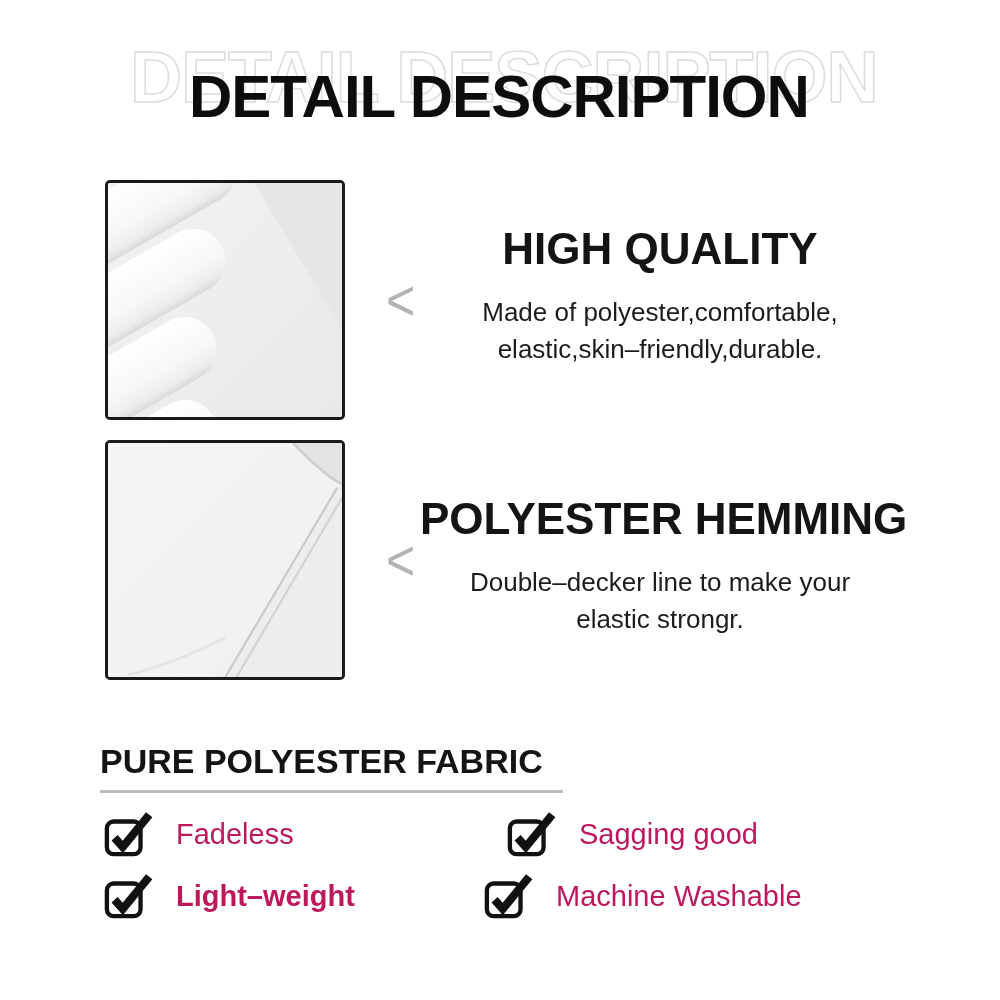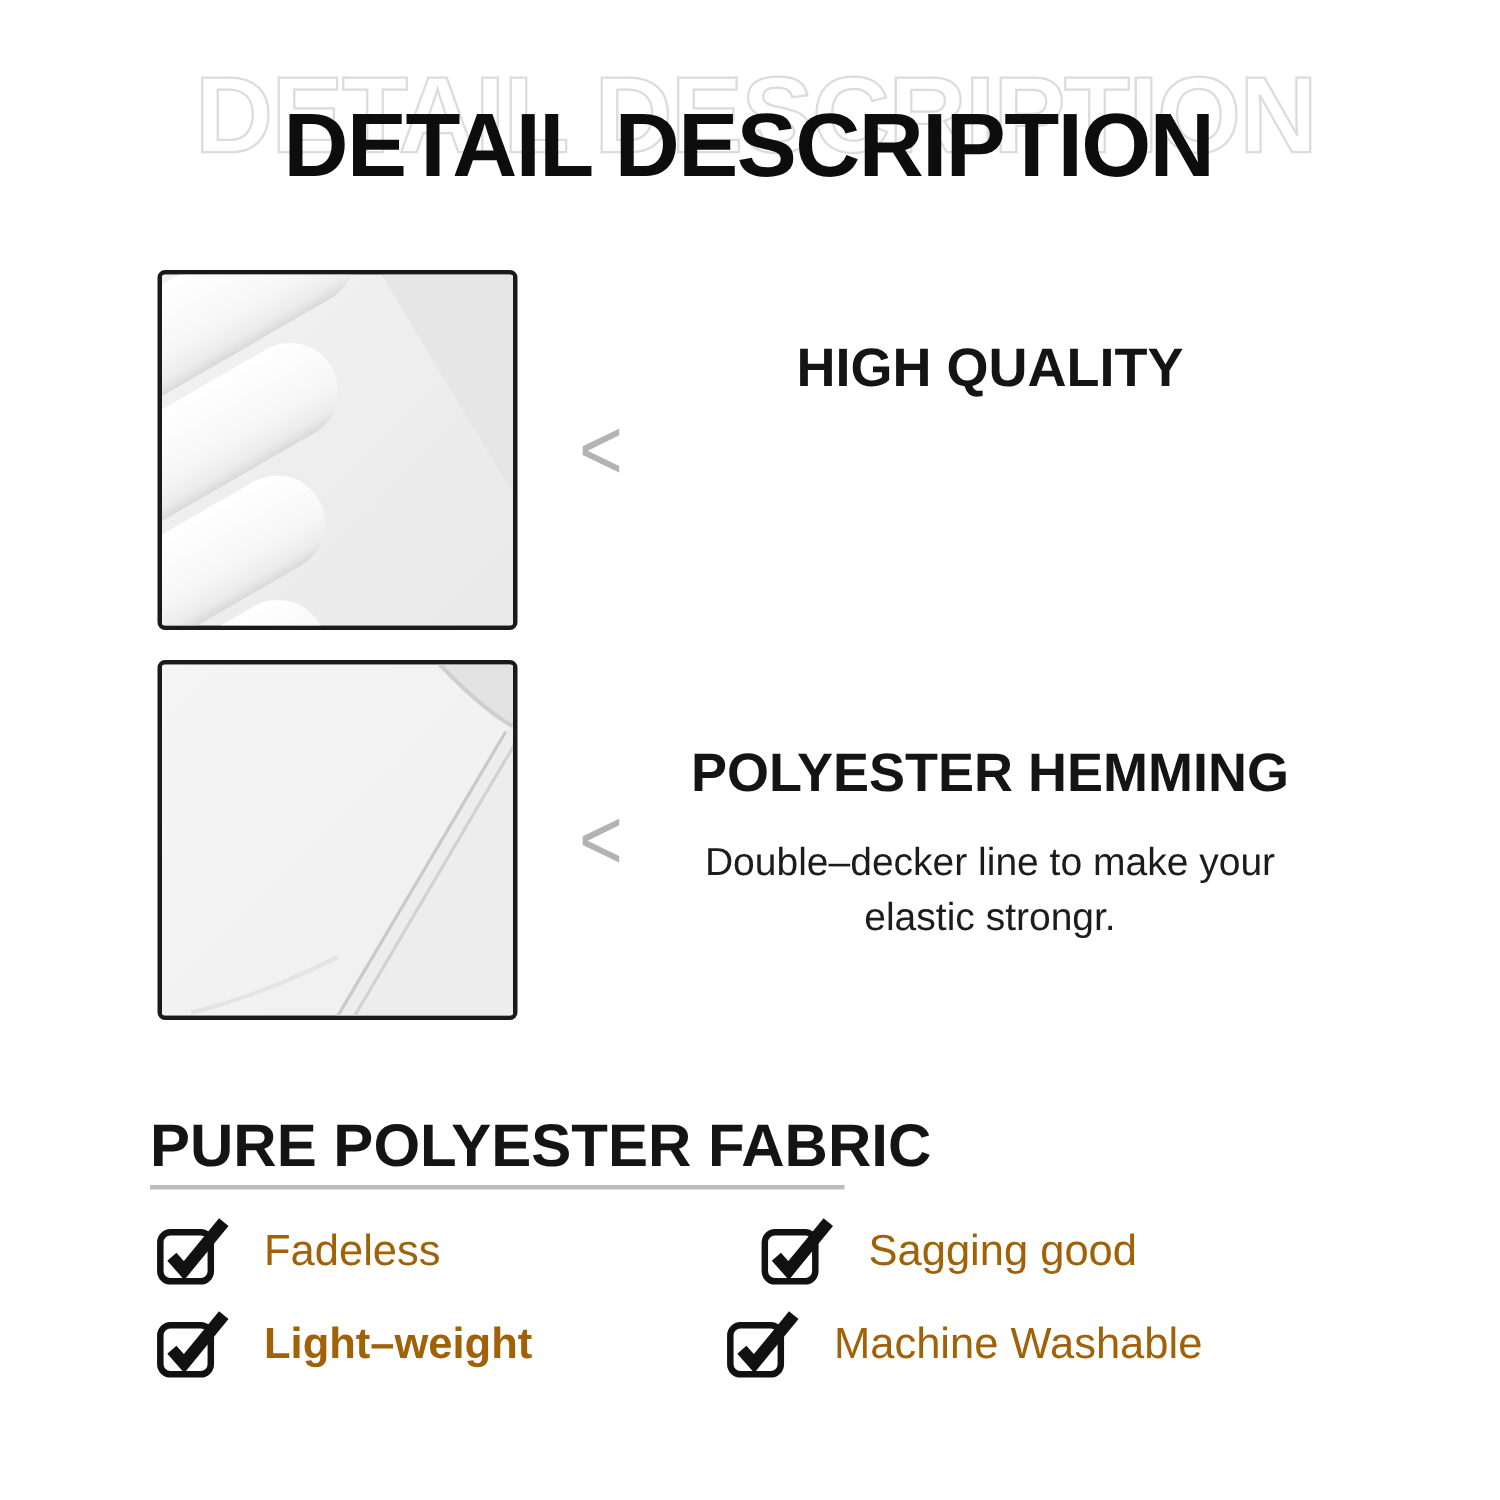--- a/index.html
+++ b/index.html
@@ -51,7 +51,7 @@
   .block-2 { left: 420px; top: 494px; width: 480px; }
   .text-block h2 {
     margin: 0;
-    font-size: 36px; font-weight: 700; letter-spacing: 0px;
+    font-size: 44px; font-weight: 700; letter-spacing: 0px;
     color: #141414;
     white-space: nowrap;
   }

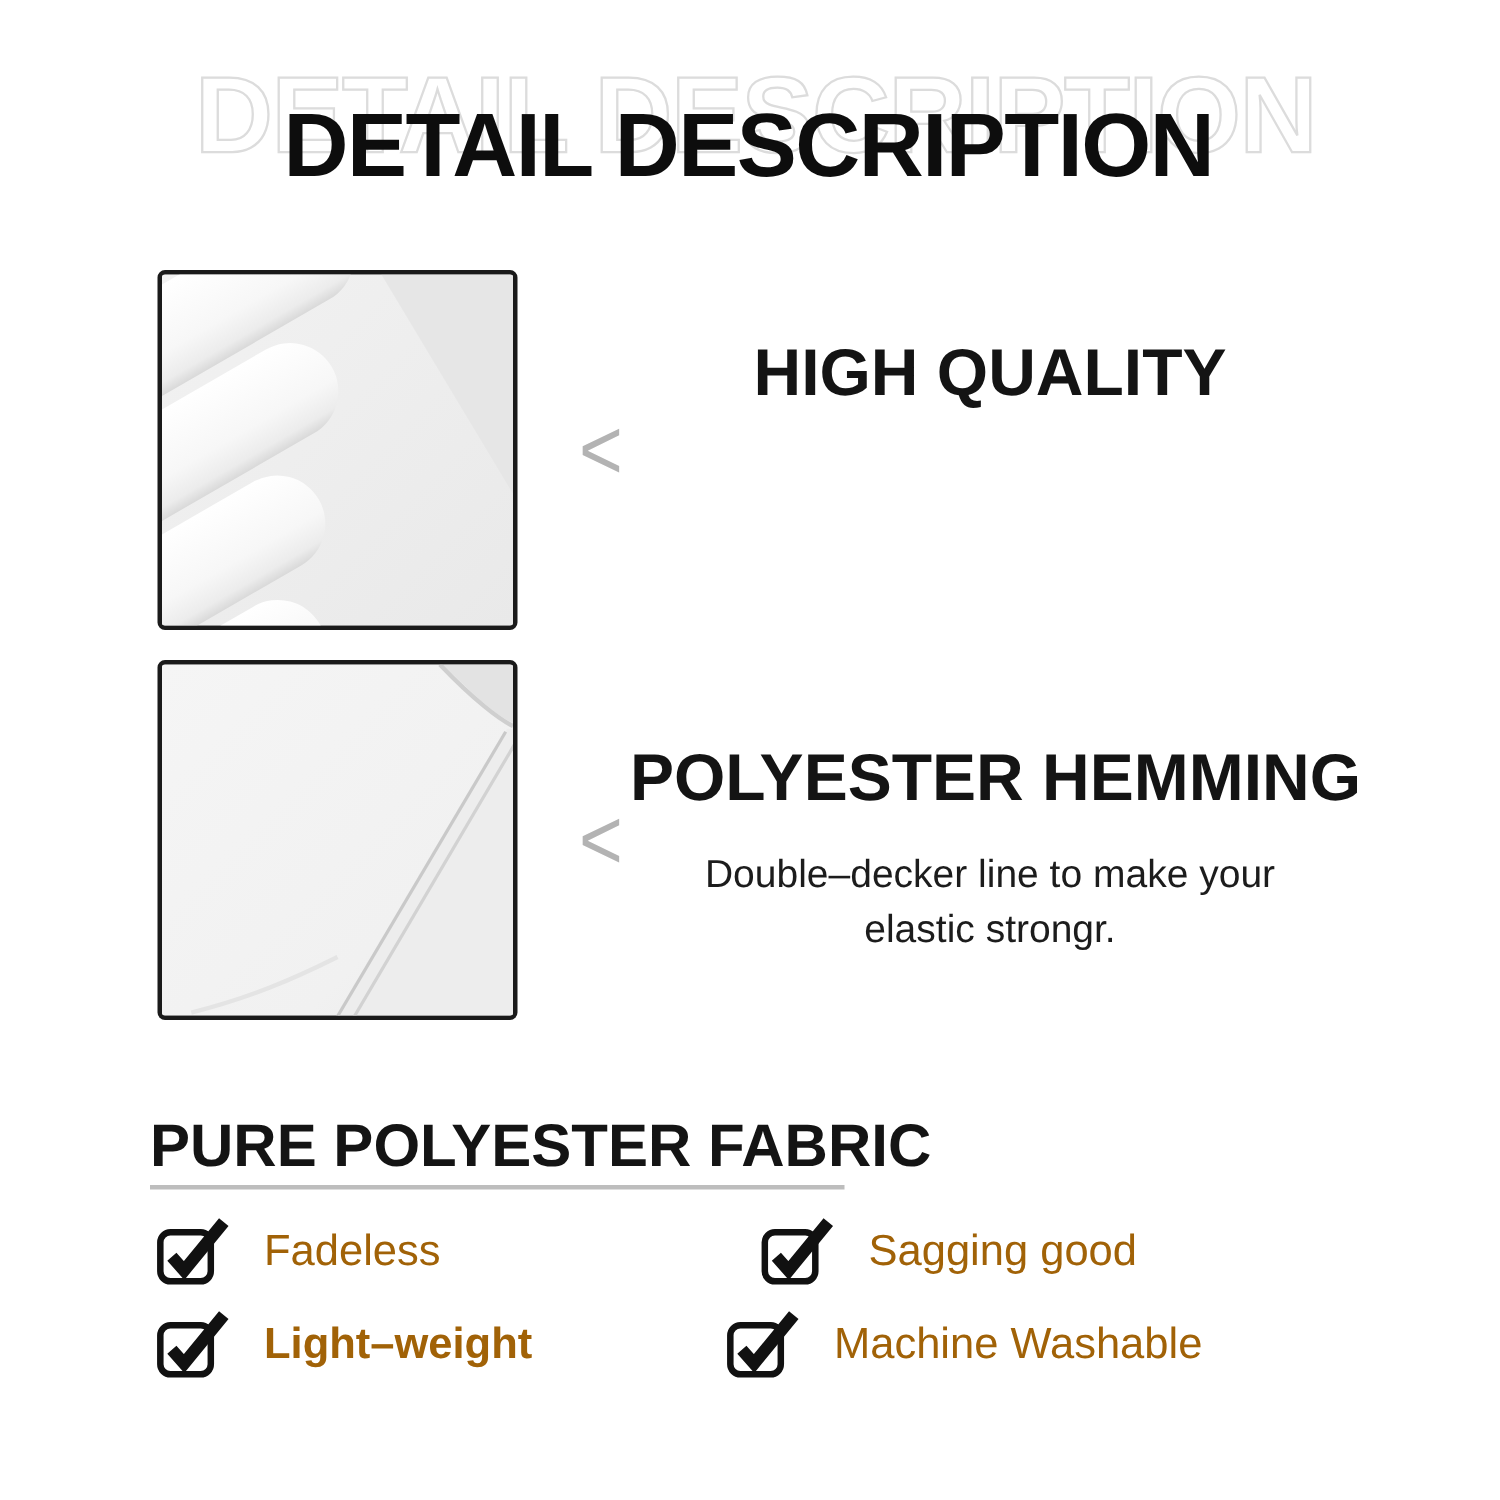--- a/index.html
+++ b/index.html
@@ -119,6 +119,7 @@
 <div class="chevron chevron-1">&lt;</div>
 <div class="text-block block-1">
   <h2>HIGH QUALITY</h2>
+  <p><span>Made of polyester,comfortable,</span><br><span>elastic,skin–friendly,durable.</span></p>
 </div>
 
 <div class="img-card card-2">

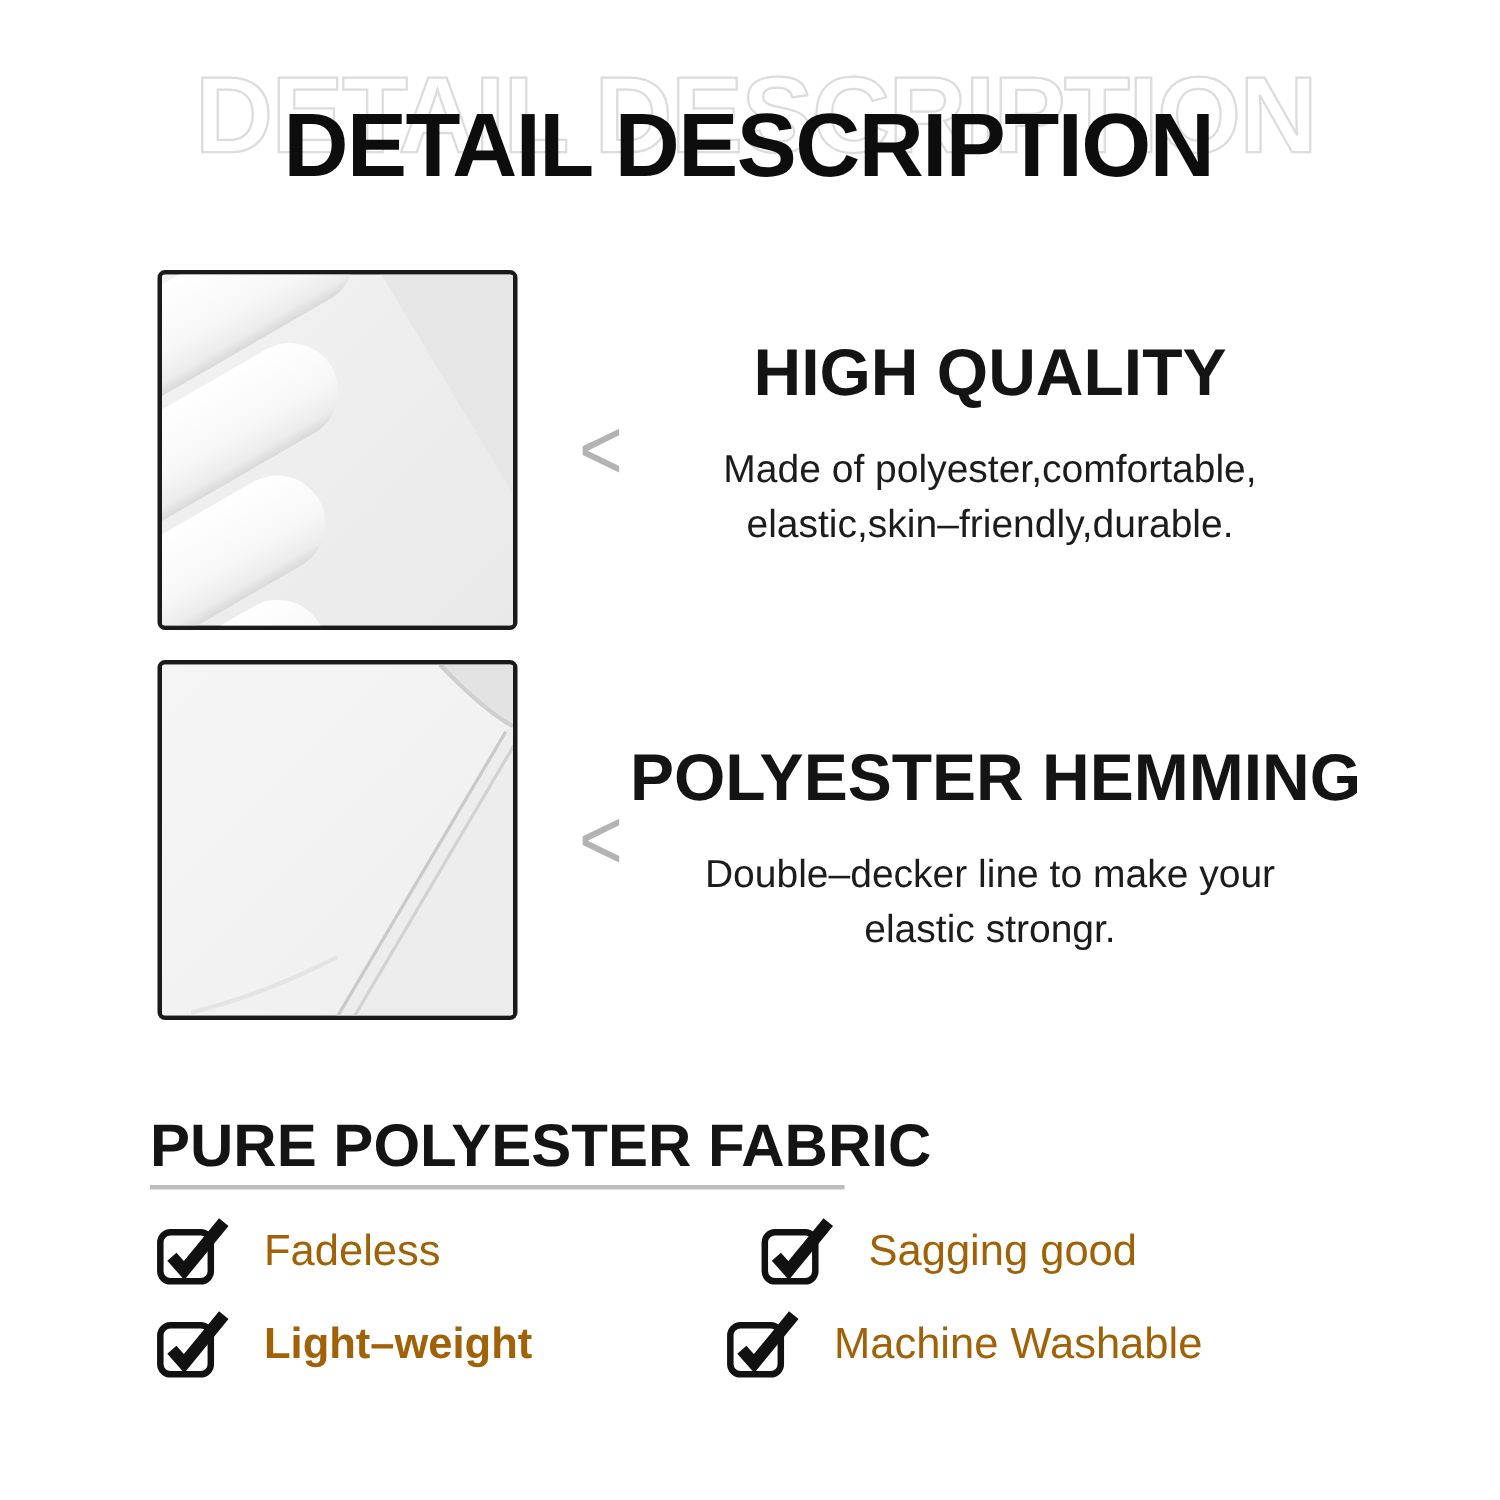--- a/index.html
+++ b/index.html
@@ -62,7 +62,7 @@
   }
   .features-heading {
     position: absolute; left: 100px; top: 742px;
-    font-size: 40px; font-weight: 700; letter-spacing: 0;
+    font-size: 34px; font-weight: 700; letter-spacing: 0;
     color: #141414;
     white-space: nowrap;
   }

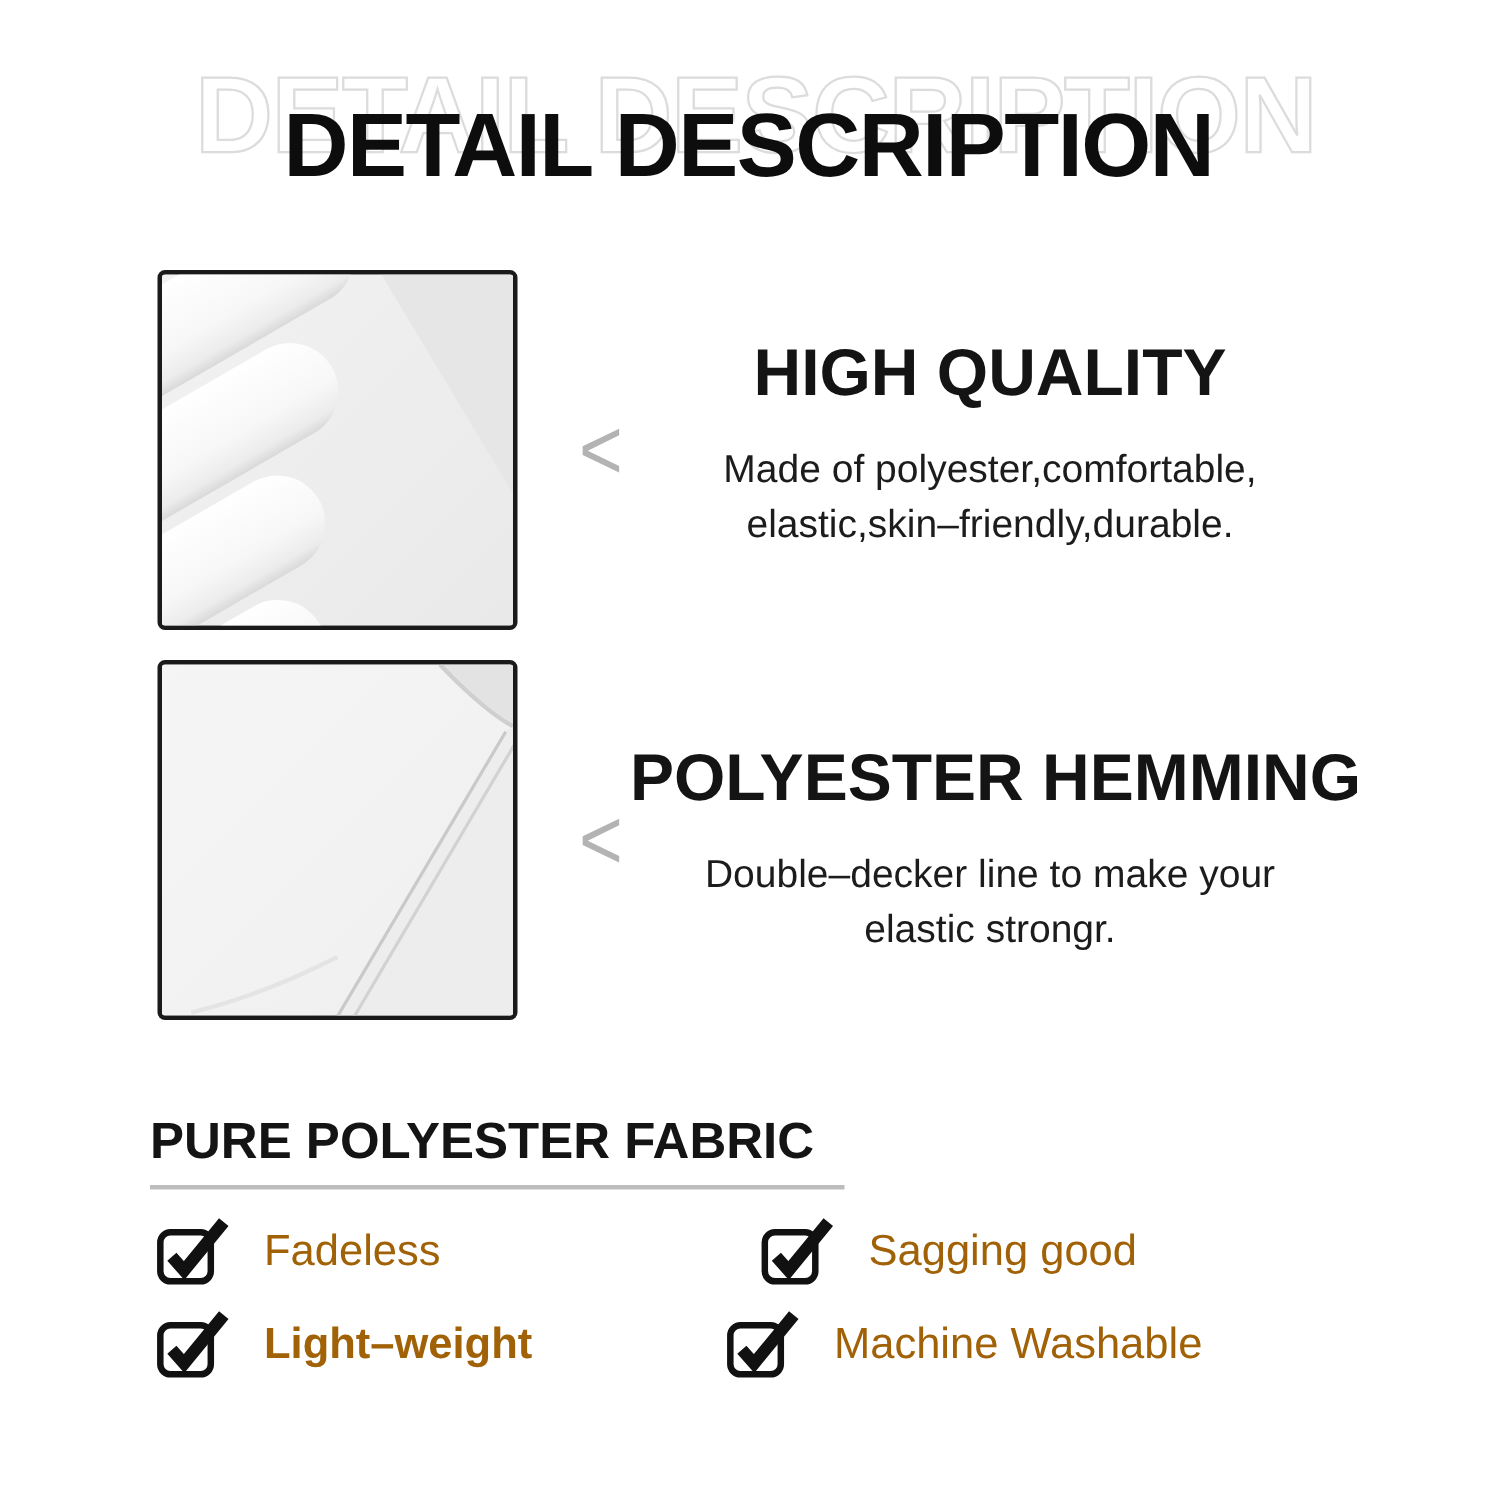--- a/index.html
+++ b/index.html
@@ -81,7 +81,7 @@
   .fi-3 { left: 104px; top: 872px; font-weight: bold; }
   .fi-4 { left: 484px; top: 872px; }
   .feature-item .label {
-    font-size: 29px; color: #a16207;
+    font-size: 29px; color: #be185d;
     white-space: nowrap;
   }
   .checkbox-icon { width: 50px; height: 48px; flex: 0 0 auto; }

